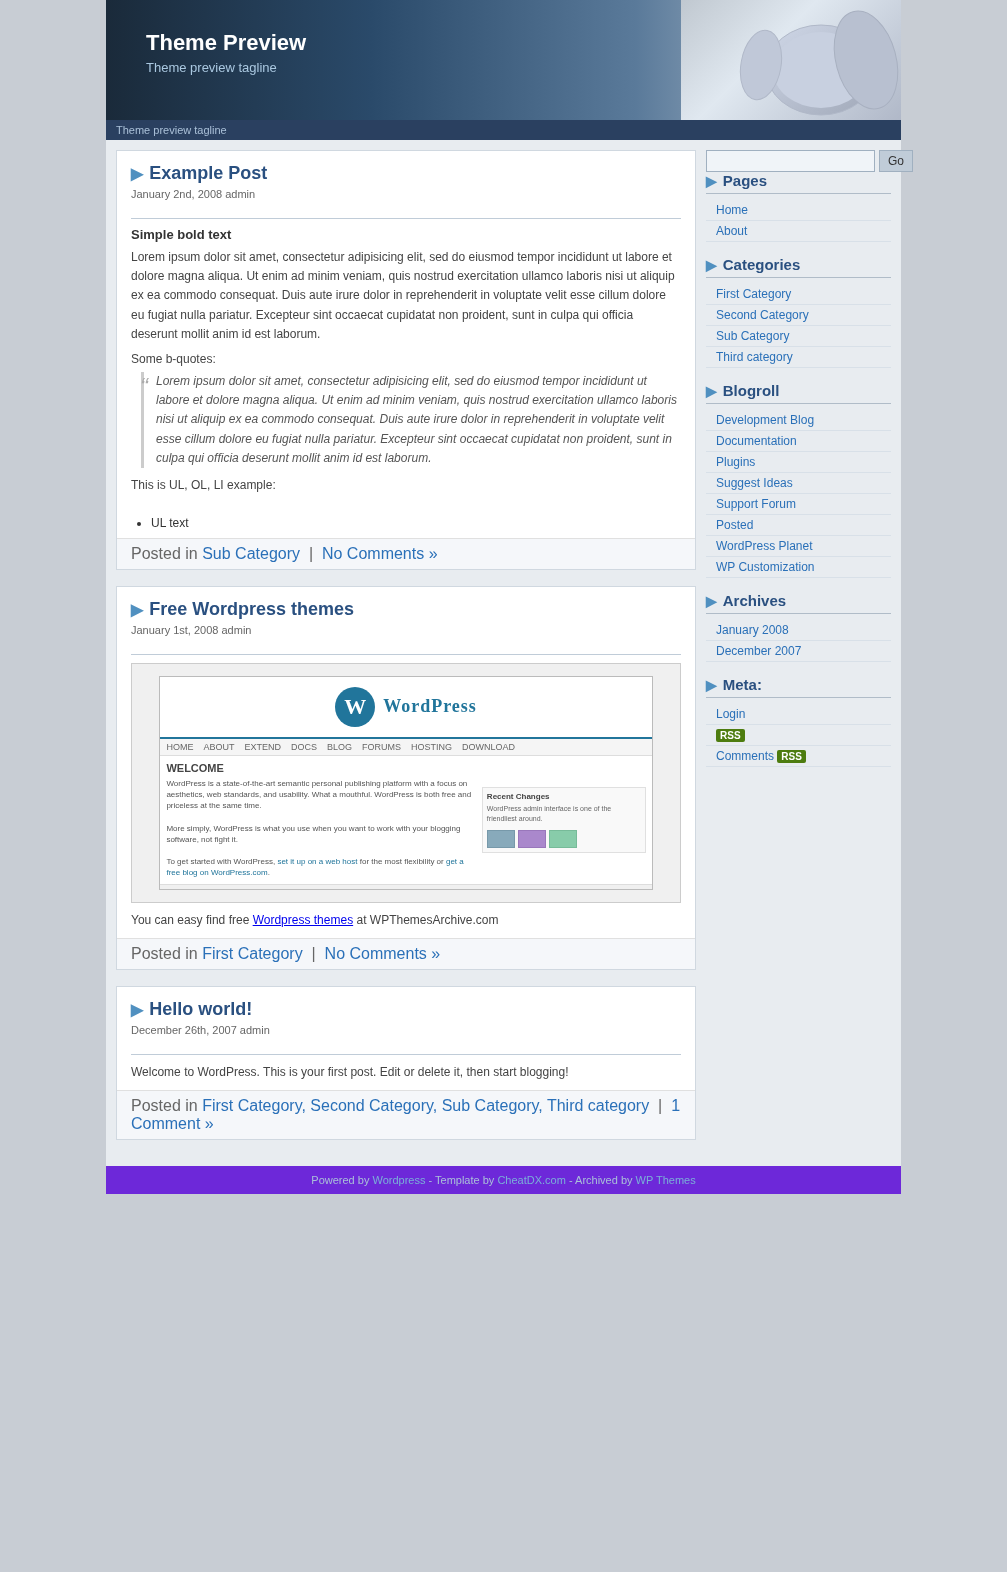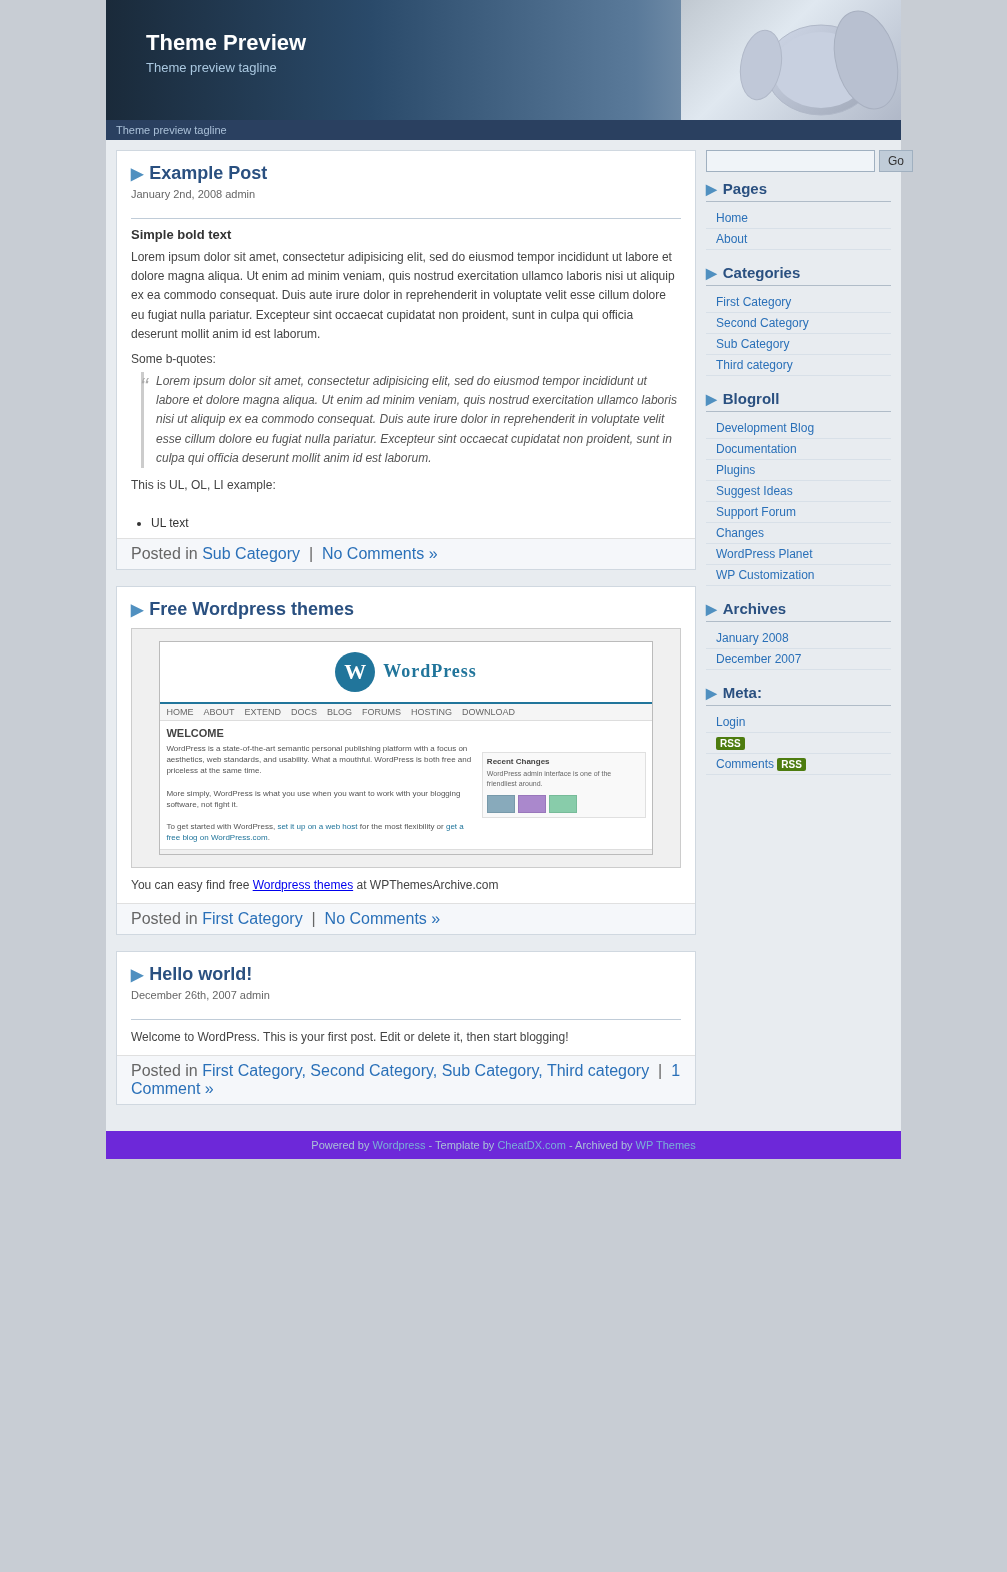--- a/index.html
+++ b/index.html
@@ -234,7 +234,7 @@
     }
     .sidebar-search {
       display: flex;
-      margin-bottom: 8px;
+      margin-bottom: 0;
       gap: 4px;
     }
     .sidebar-search input {

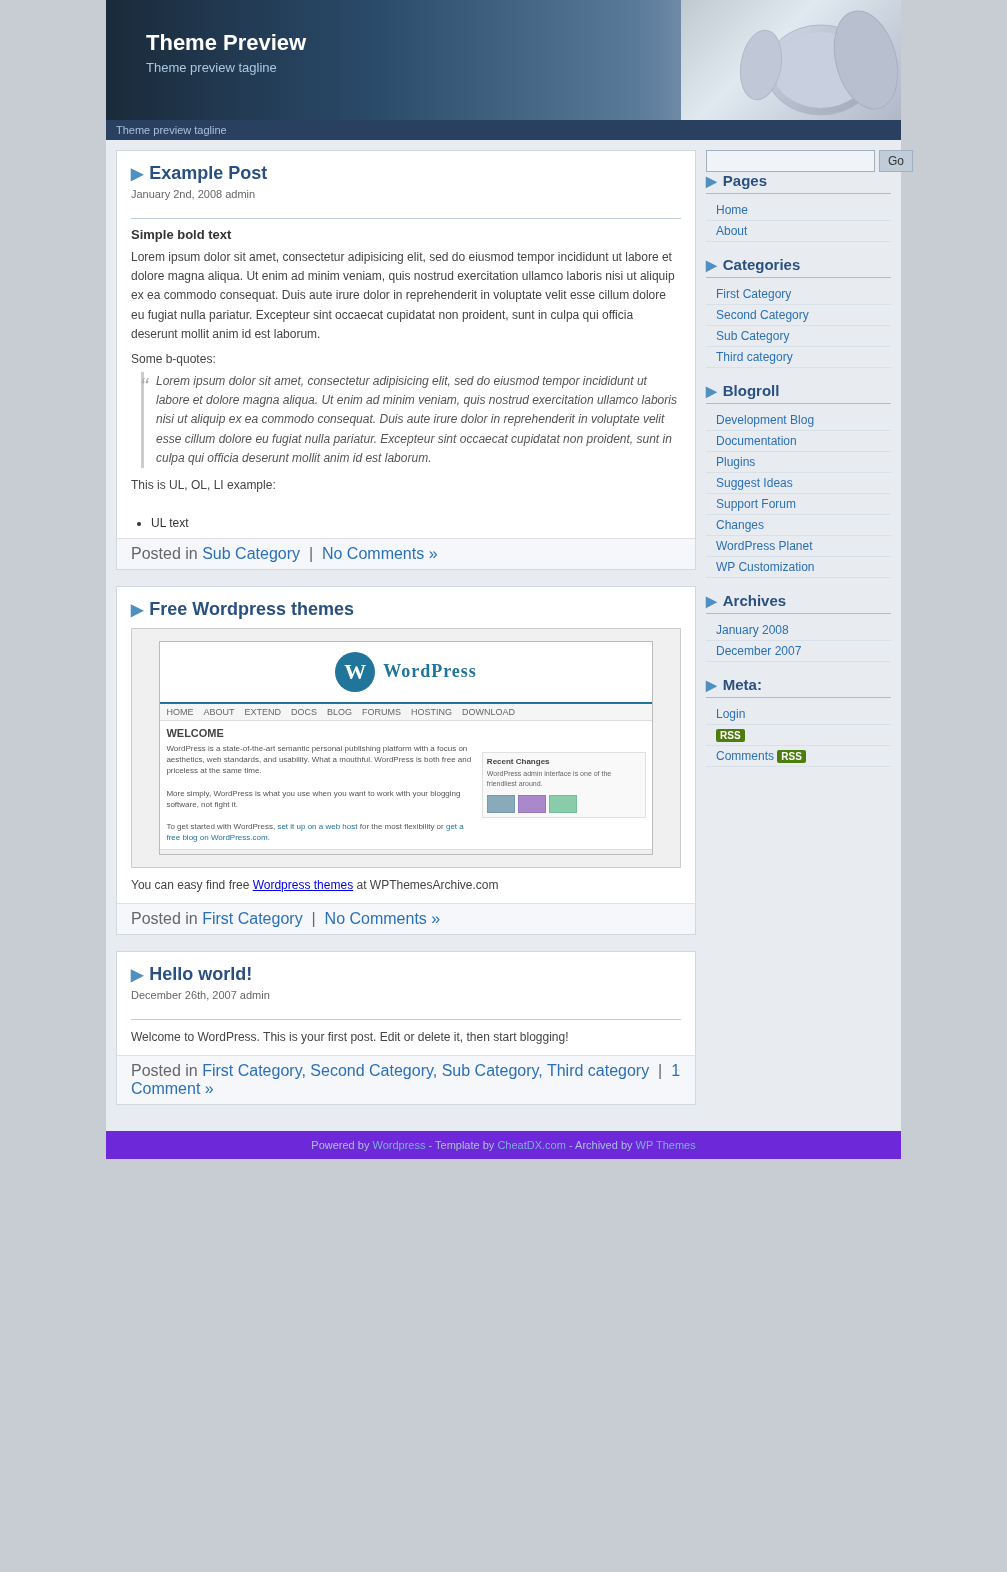--- a/index.html
+++ b/index.html
@@ -478,7 +478,7 @@
         <a href="#" class="sidebar-link"><span>Plugins</span></a>
         <a href="#" class="sidebar-link"><span>Suggest Ideas</span></a>
         <a href="#" class="sidebar-link"><span>Support Forum</span></a>
-        <a href="#" class="sidebar-link"><span>Changes</span></a>
+        <a href="#" class="sidebar-link"><span>Posted</span></a>
         <a href="#" class="sidebar-link"><span>WordPress Planet</span></a>
         <a href="#" class="sidebar-link"><span>WP Customization</span></a>
       </div>

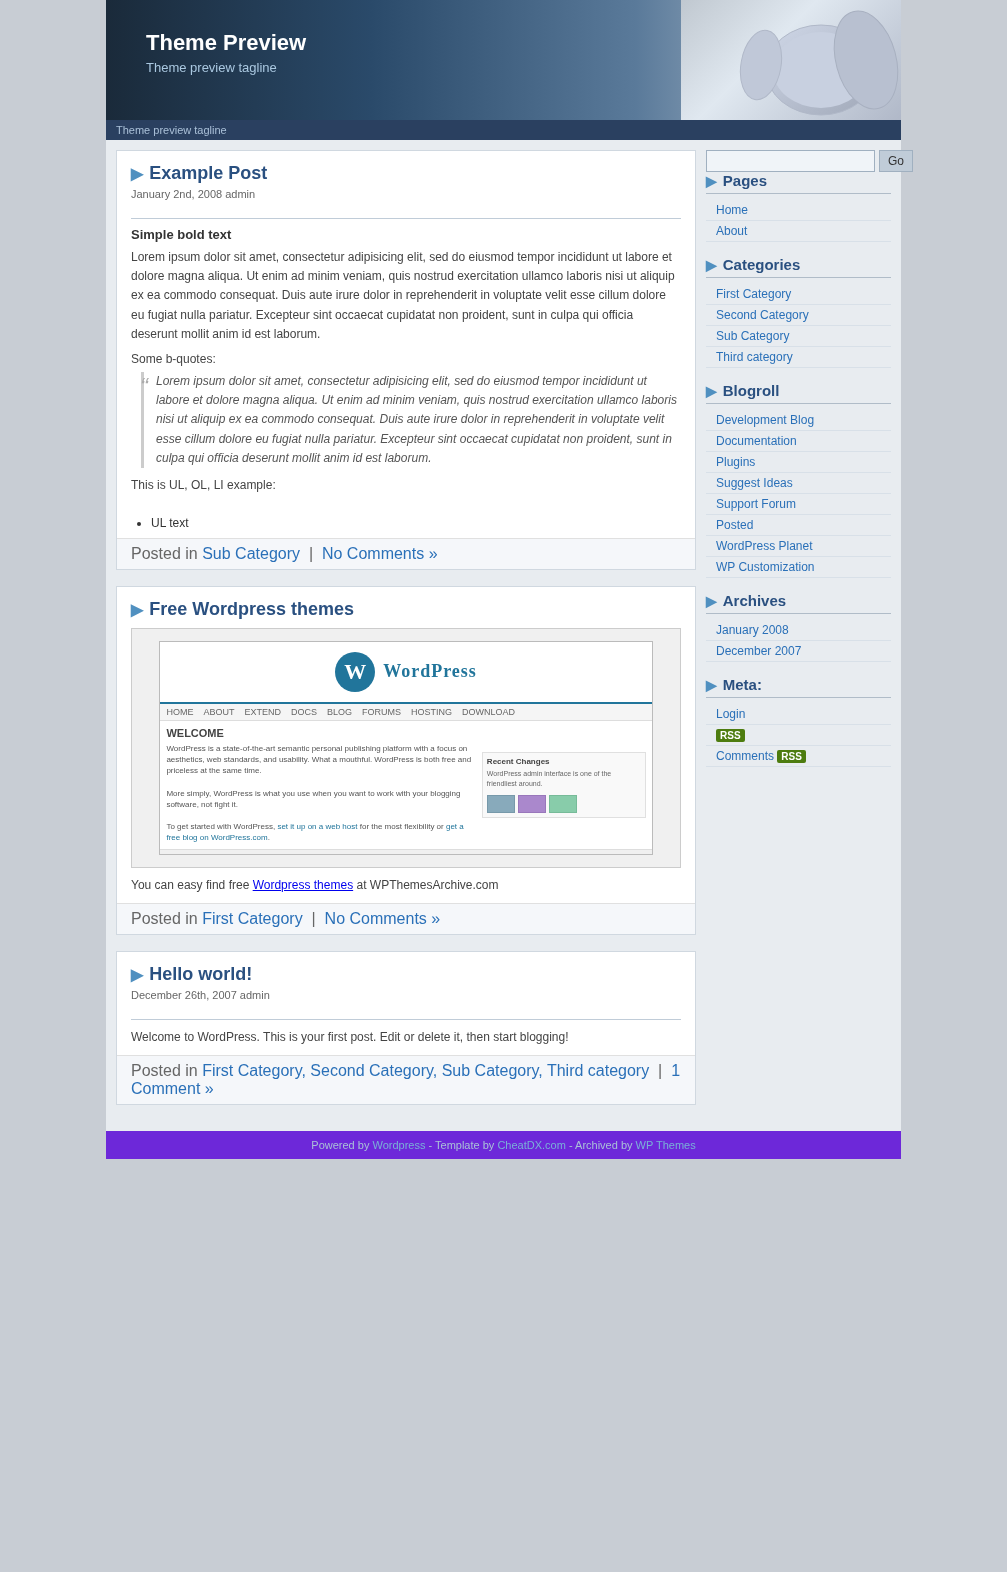--- a/index.html
+++ b/index.html
@@ -367,6 +367,7 @@
           <span class="arrow-icon">▶</span>
           <span>Free Wordpress themes</span>
         </div>
+        <div class="post-meta">January 1st, 2008 admin</div>
 
         <div class="wp-screenshot">
           <div class="wp-screenshot-inner">

